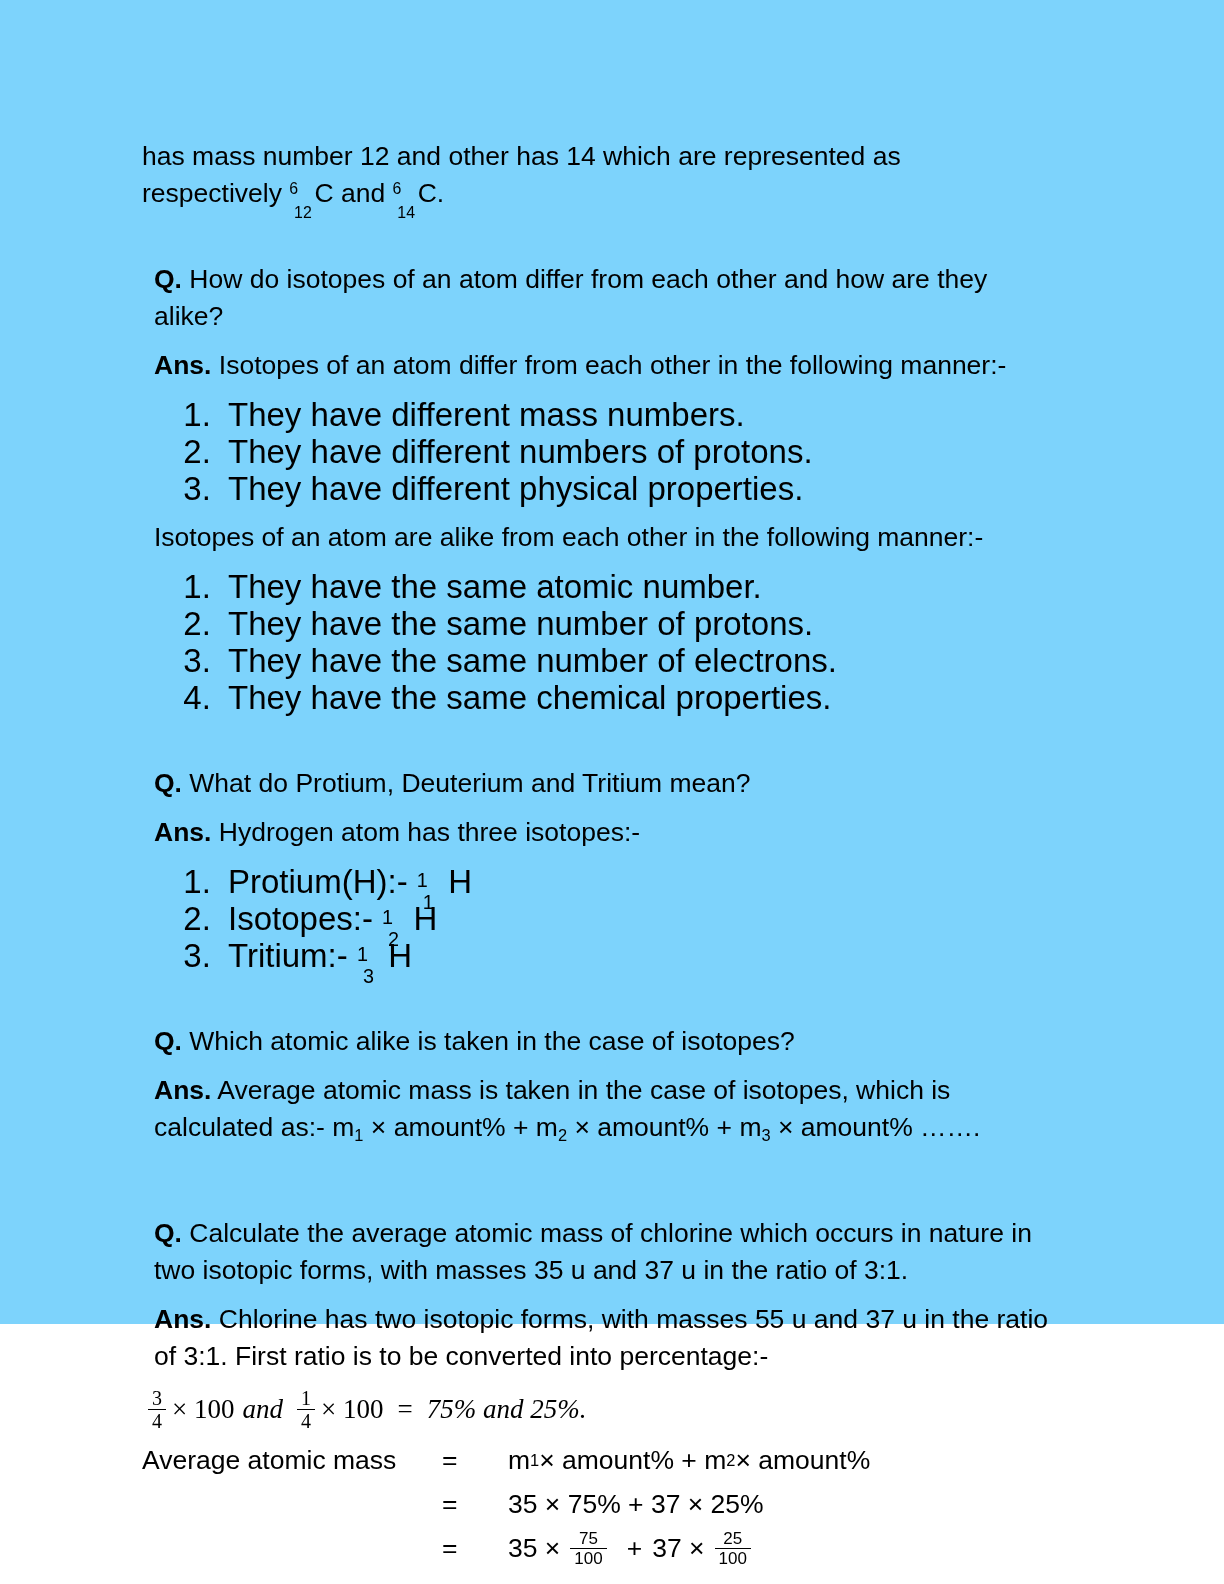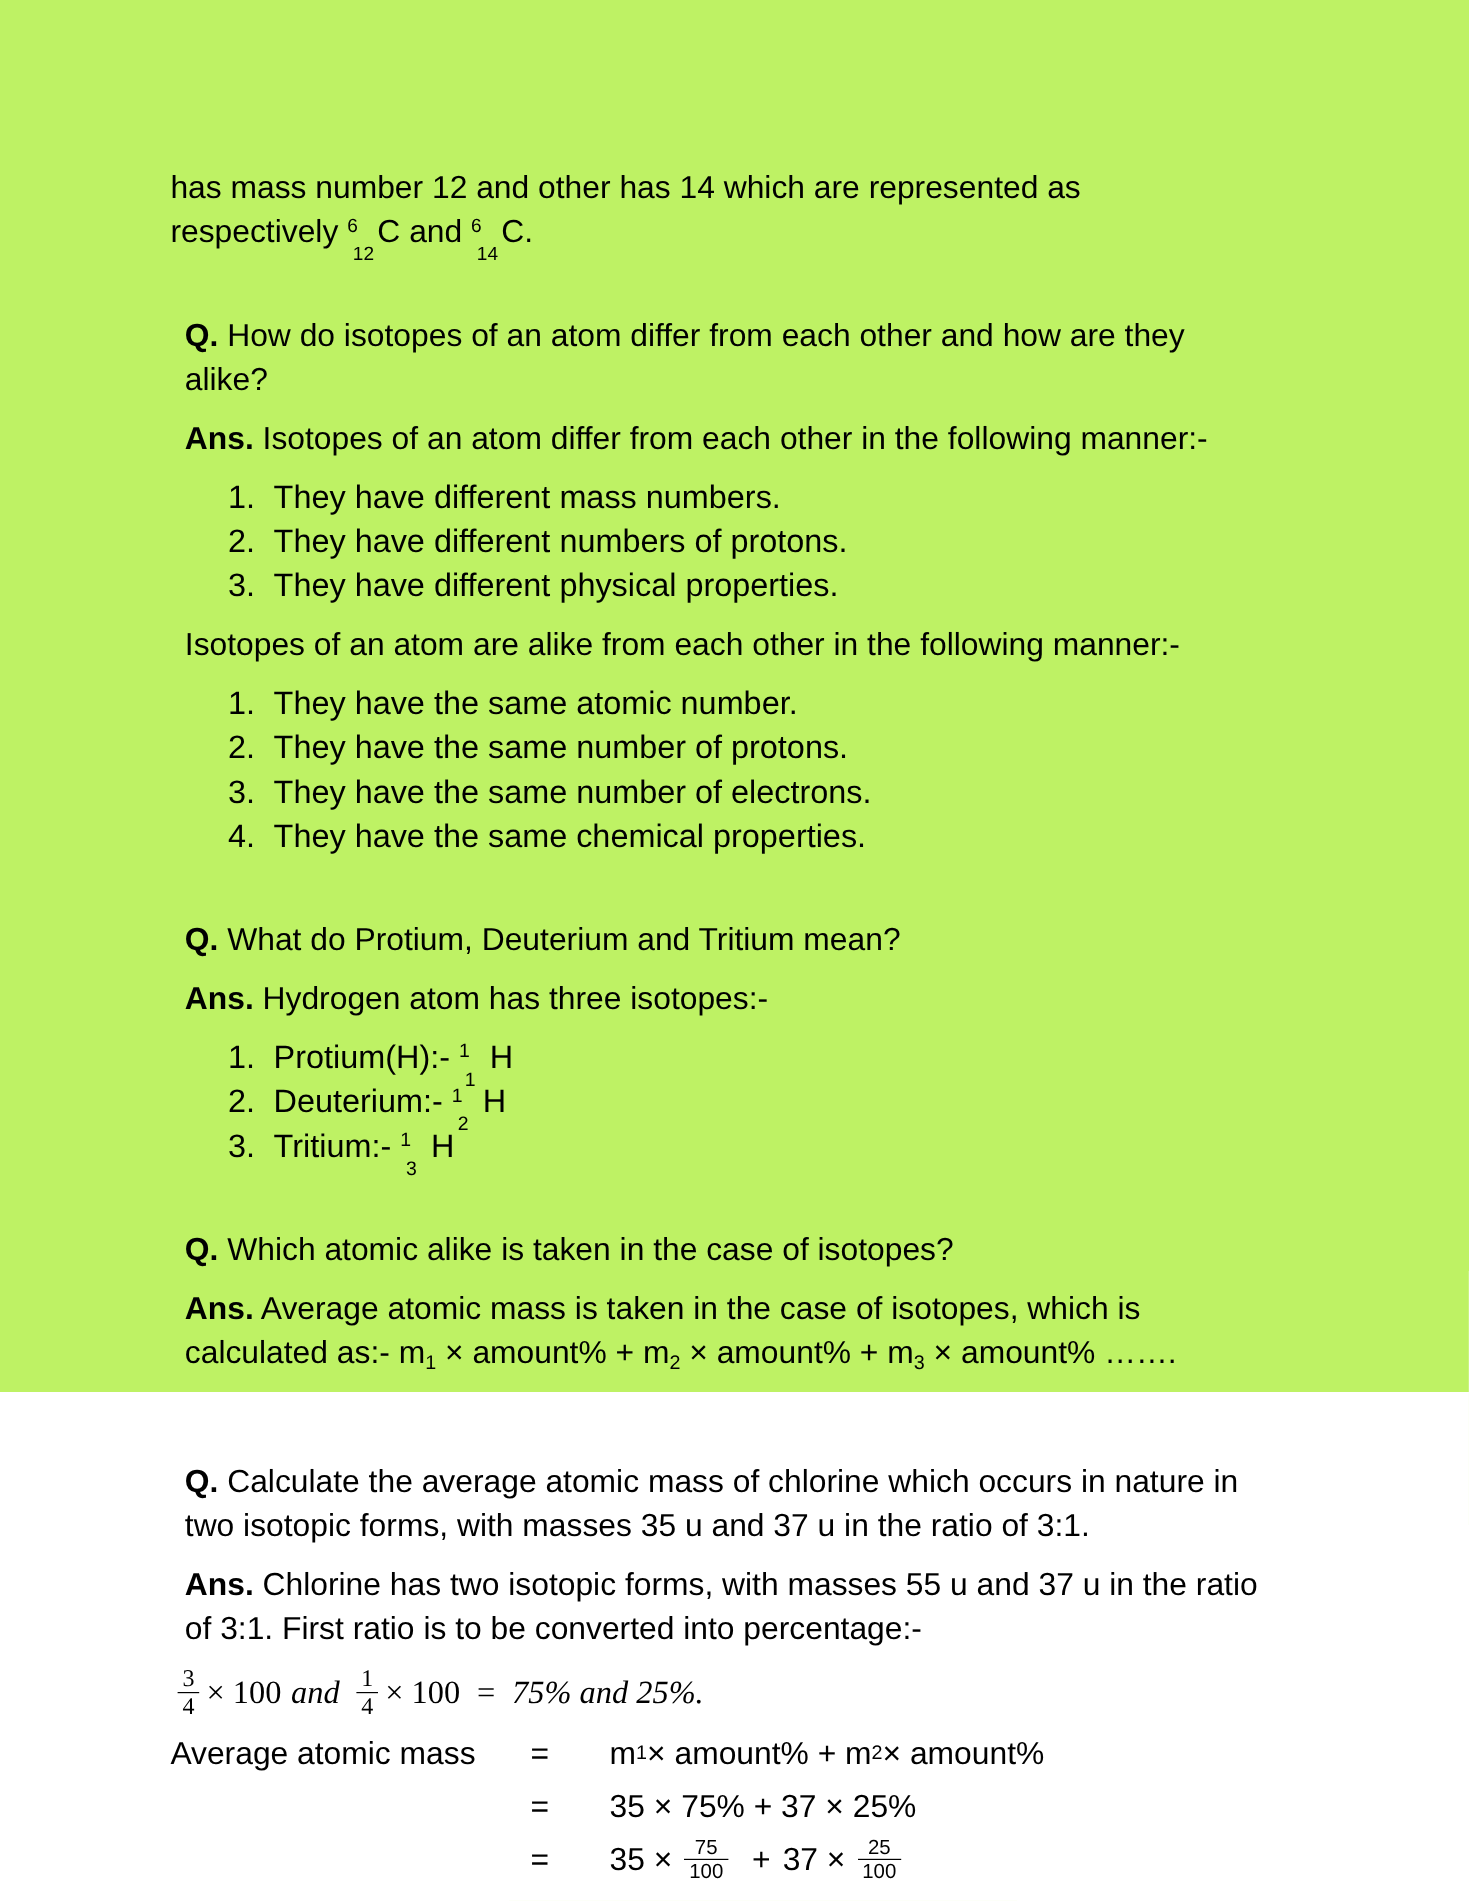--- a/index.html
+++ b/index.html
@@ -19,8 +19,8 @@
     position: absolute;
     left: 0; top: 0;
     width: 1224px;
-    height: 1160px;
-    background: #bef264;
+    height: 1324px;
+    background: #7dd3fc;
   }
   .content {
     position: absolute;

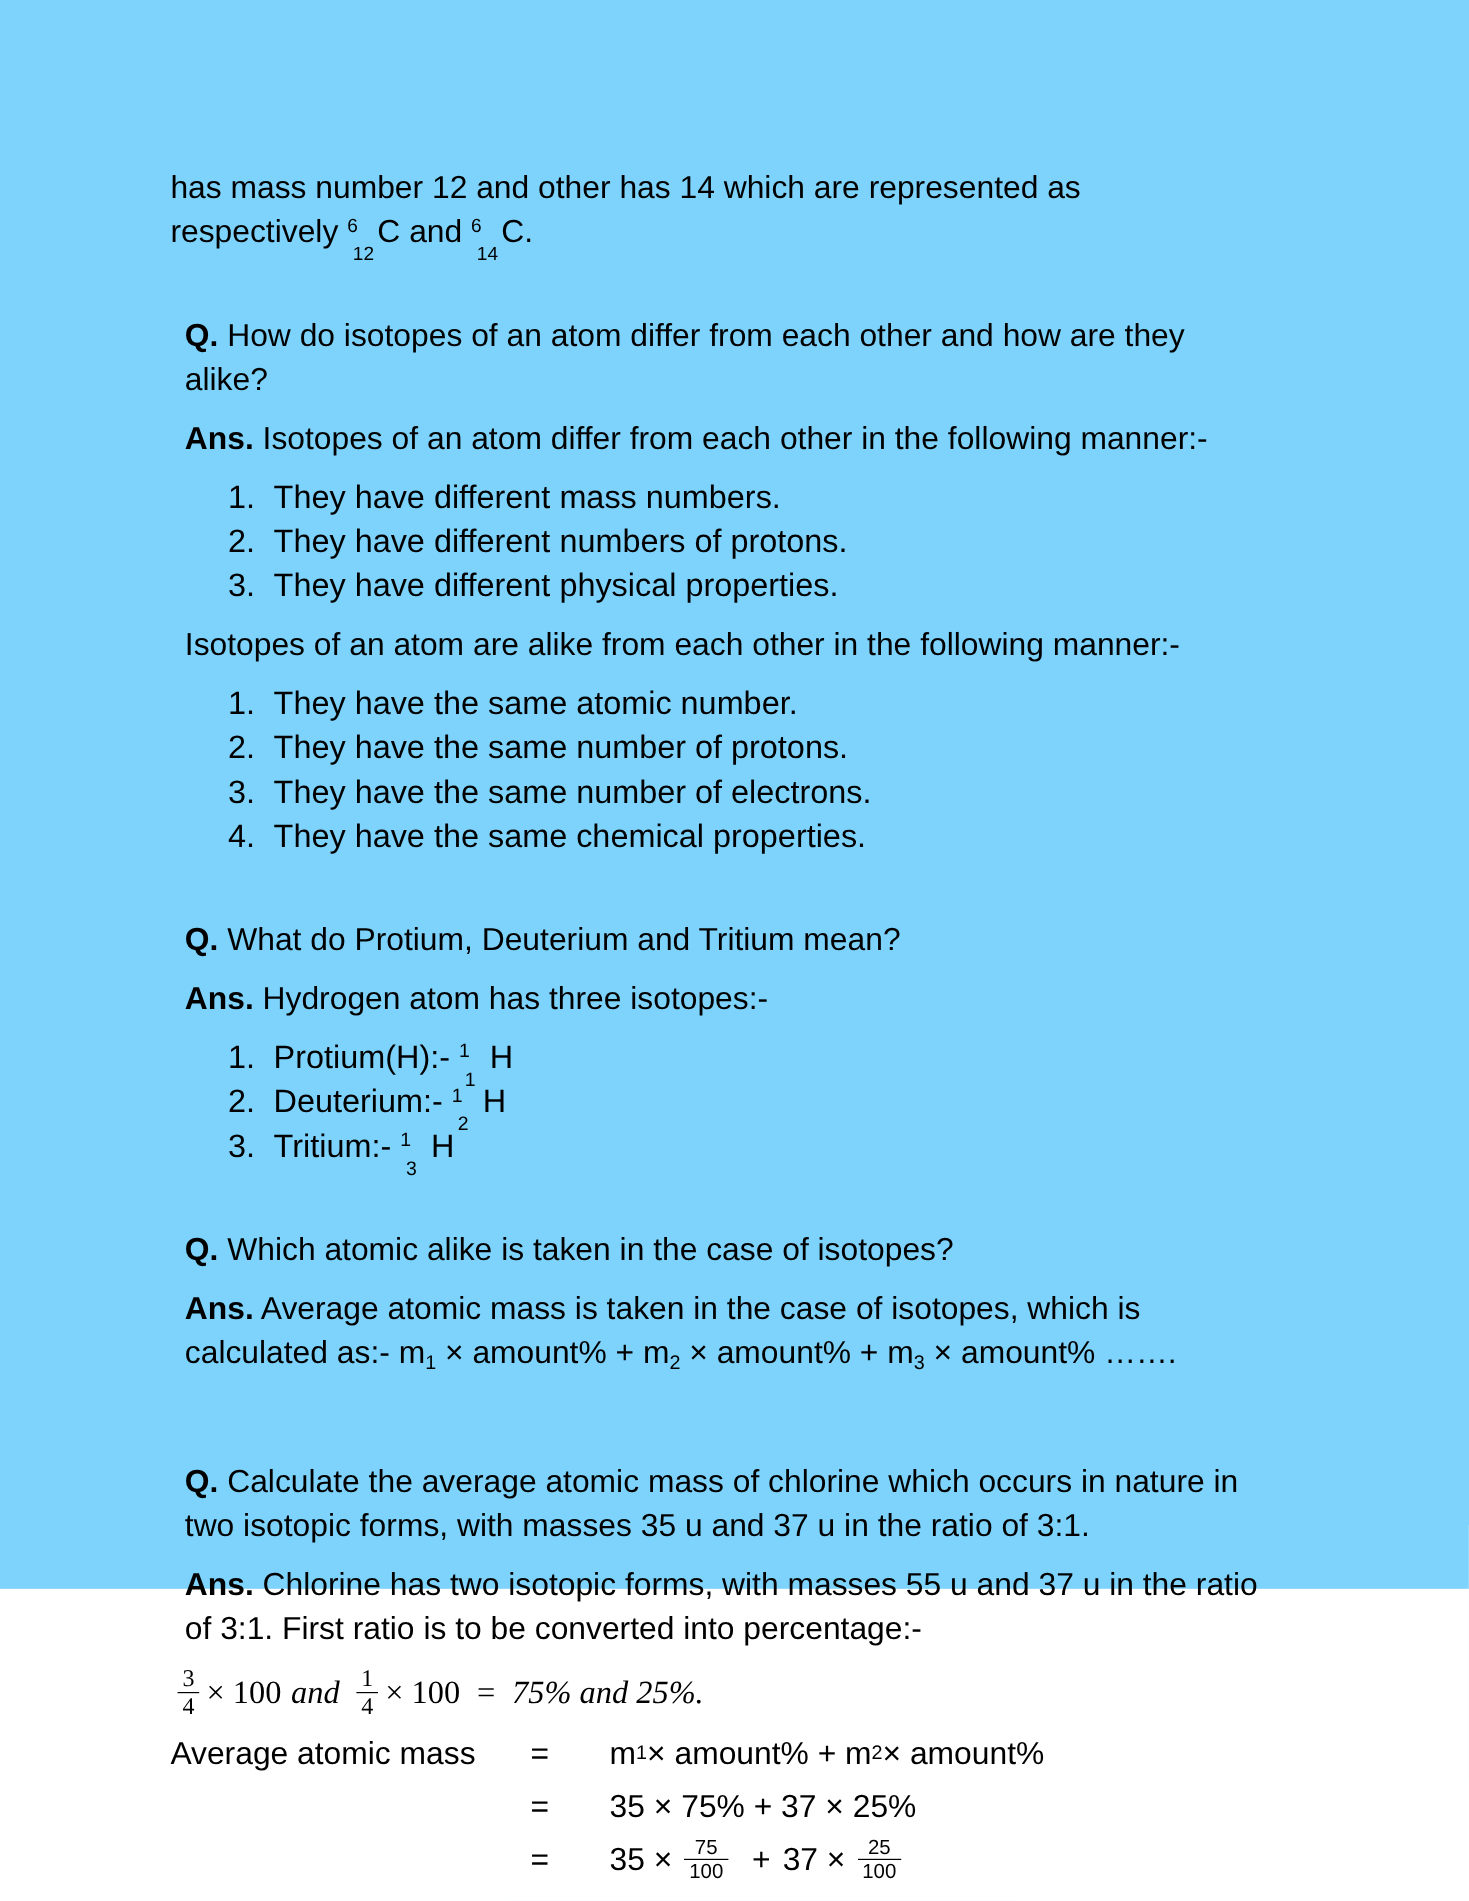--- a/index.html
+++ b/index.html
@@ -47,7 +47,7 @@
   ol.lst {
     margin: 0;
     padding-left: 78px;
-    font-size: 27px;
+    font-size: 33px;
     line-height: 37px;
   }
   ol.lst li {

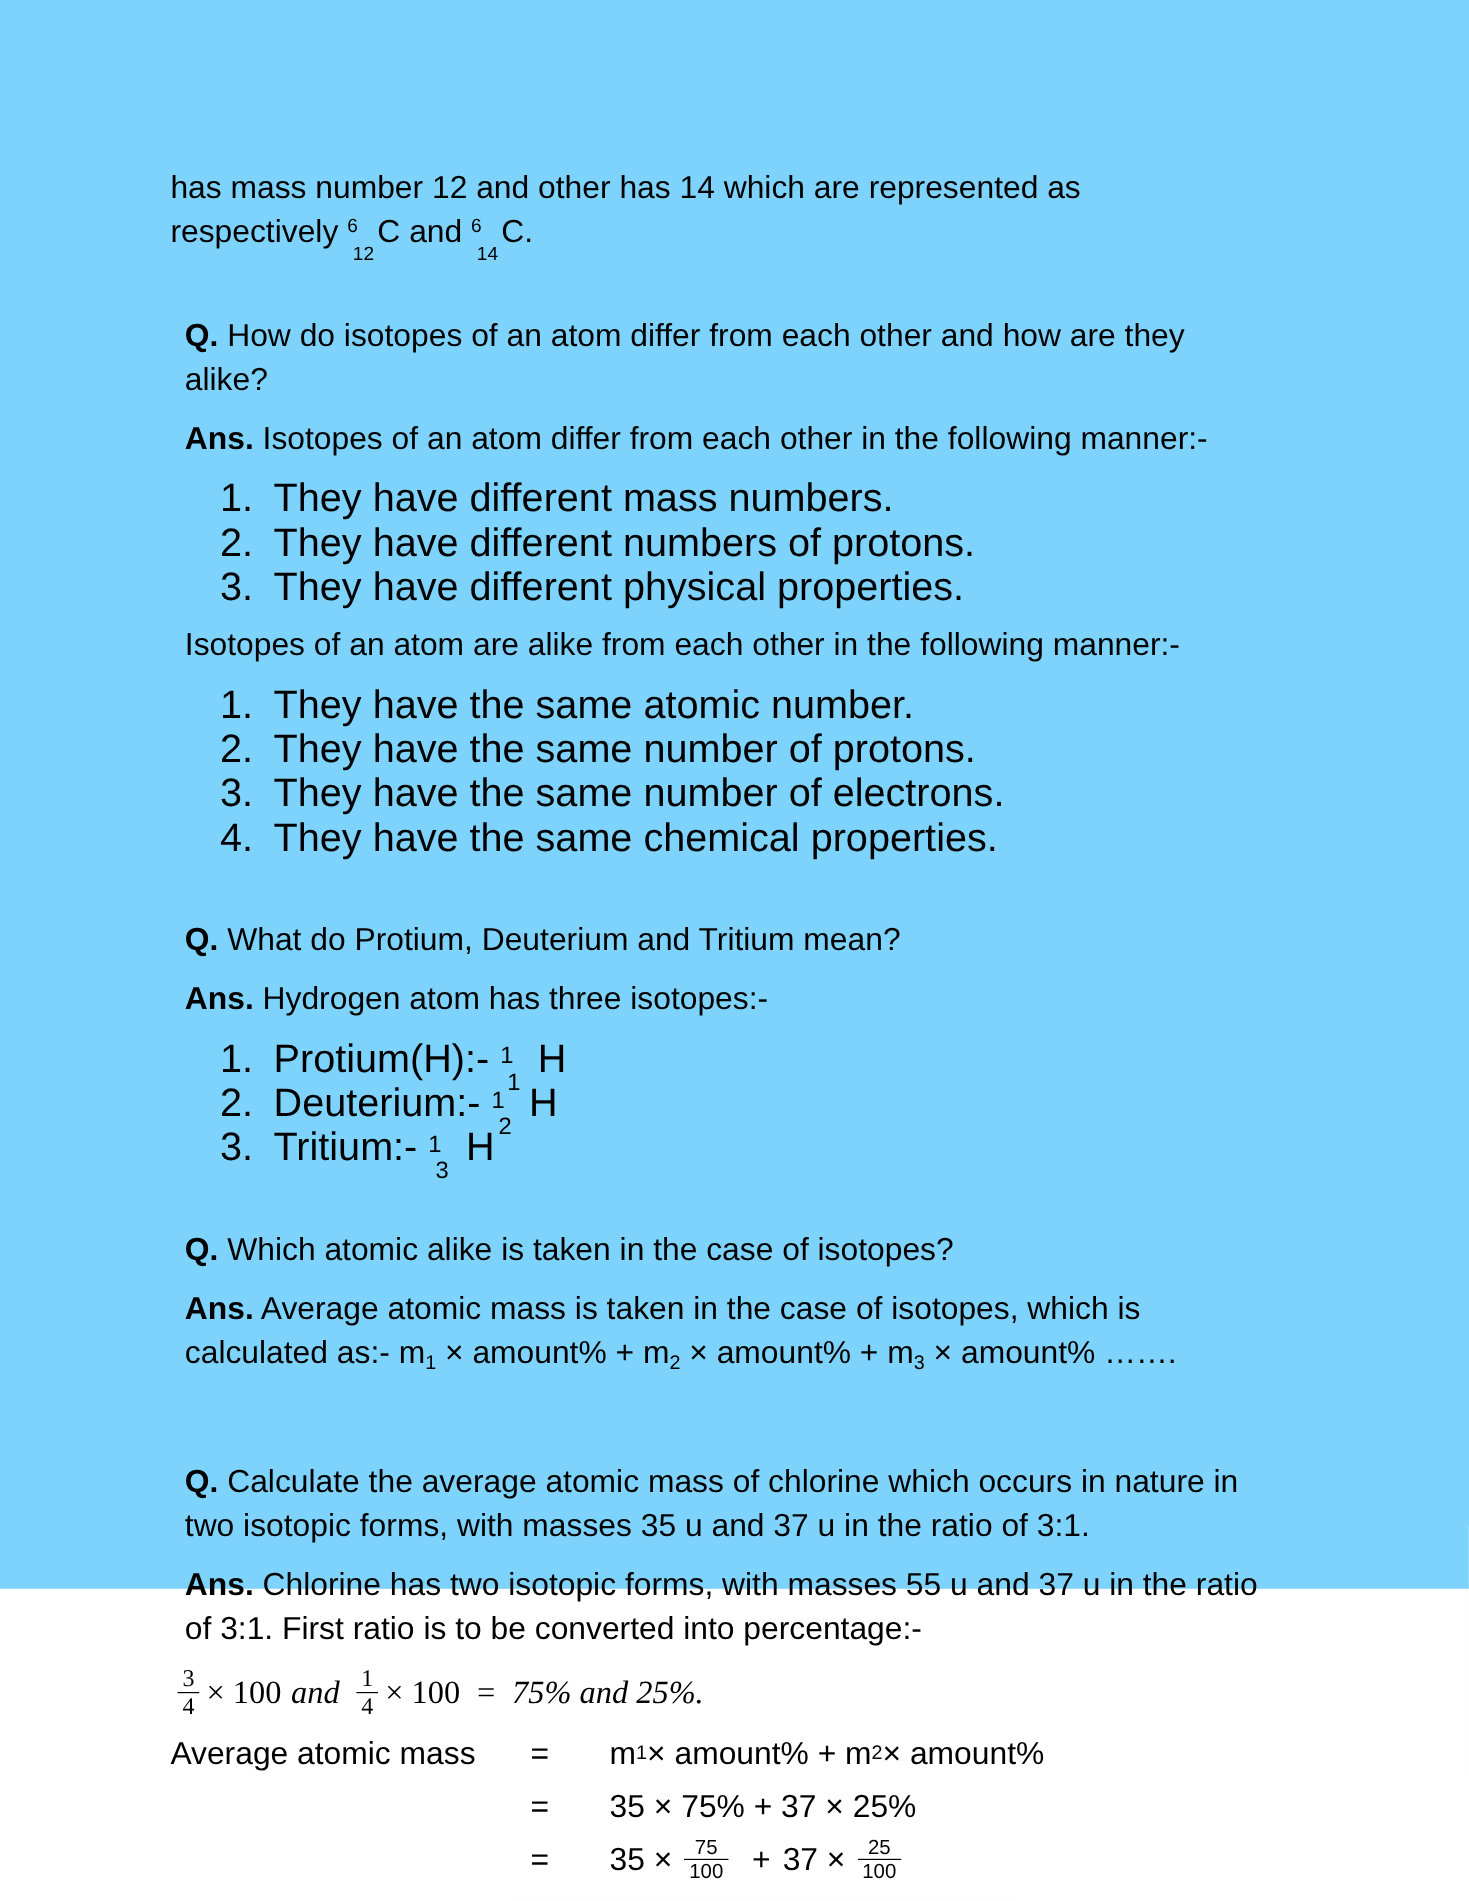--- a/index.html
+++ b/index.html
@@ -160,7 +160,7 @@
     </p>
     <ol class="lst">
       <li><span>Protium(H):- </span><span class="presup"><span class="s1">1</span><span class="s2">1</span></span><span>H</span></li>
-      <li><span>Deuterium:- </span><span class="presup"><span class="s1">1</span><span class="s2">2</span></span><span>H</span></li>
+      <li><span>Isotopes:- </span><span class="presup"><span class="s1">1</span><span class="s2">2</span></span><span>H</span></li>
       <li><span>Tritium:- </span><span class="presup"><span class="s1">1</span><span class="s2">3</span></span><span>H</span></li>
     </ol>
 

